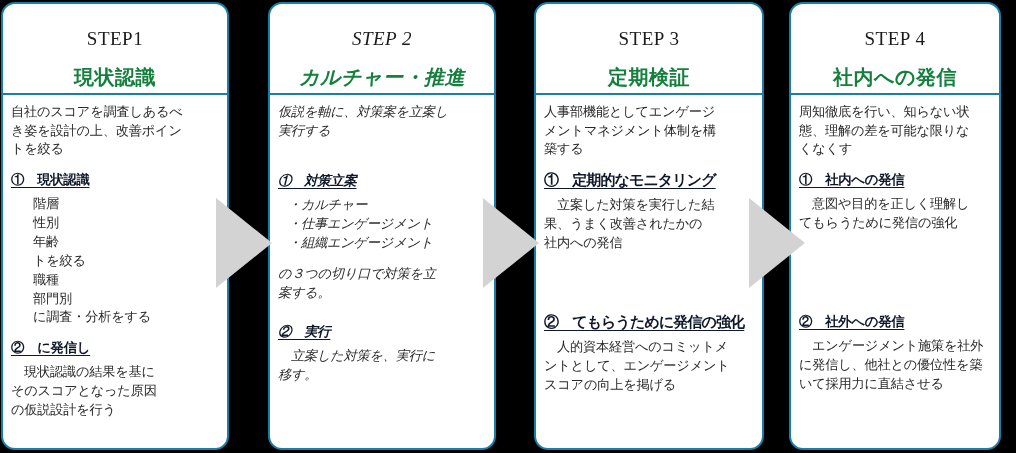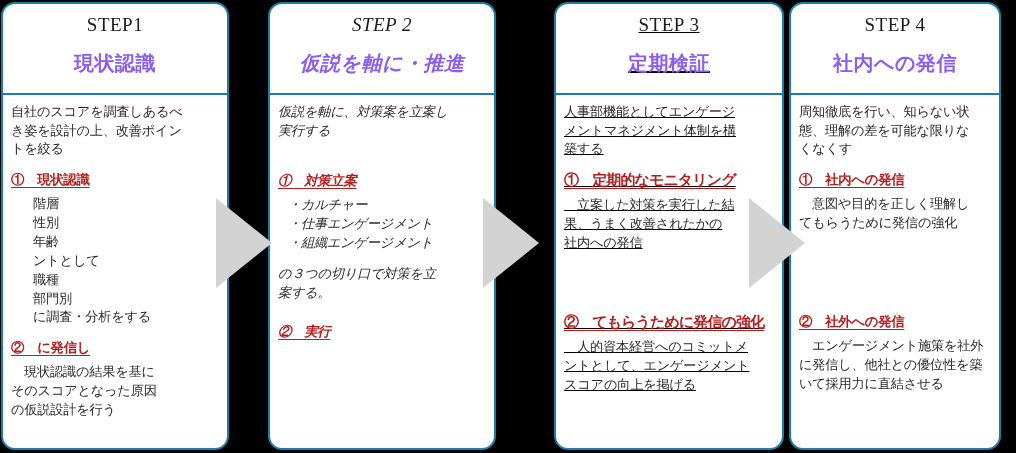--- a/index.html
+++ b/index.html
@@ -44,7 +44,7 @@
     flex-direction: column;
     align-items: center;
     justify-content: flex-start;
-    padding-top: 10px;
+    padding-top: 24px;
   }
   .step-label {
     font-size: 19px;

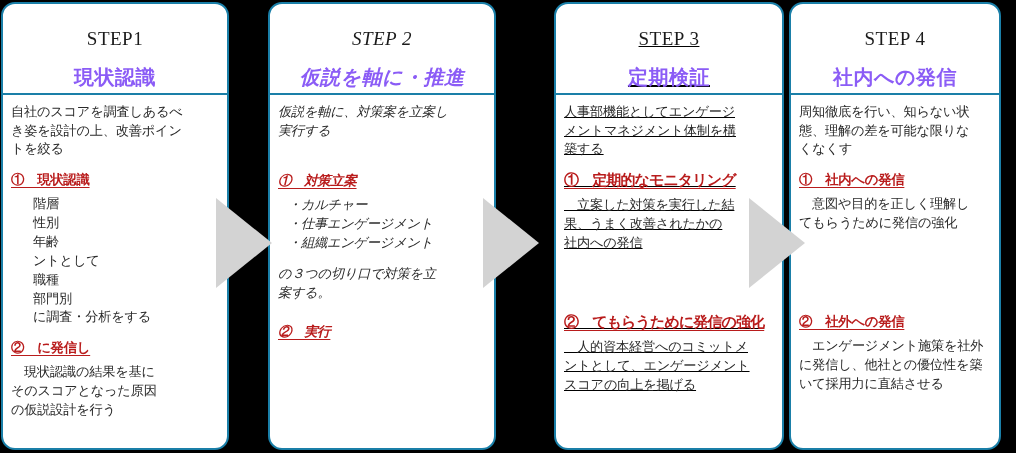--- a/index.html
+++ b/index.html
@@ -33,7 +33,7 @@
   }
   .card.c0 { left: 1px;   width: 228px; }
   .card.c1 { left: 268px; width: 228px; font-style: italic; }
-  .card.c2 { left: 554px; width: 230px; text-decoration: underline; }
+  .card.c2 { left: 534px; width: 230px; }
   .card.c3 { left: 789px; width: 212px; }
 
   .card-head {

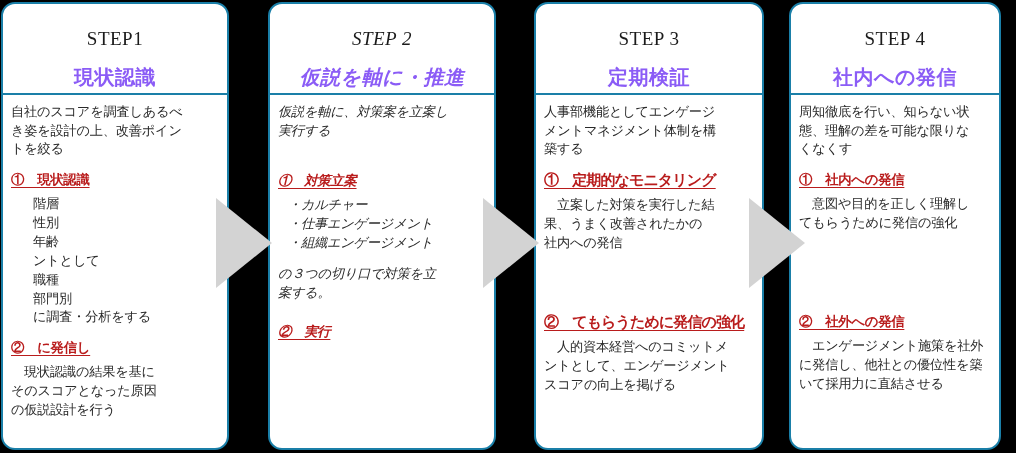--- a/index.html
+++ b/index.html
@@ -56,7 +56,7 @@
     margin-top: 14px;
     font-size: 20px;
     font-weight: bold;
-    color: #8b5cf6;
+    color: #15803d;
     letter-spacing: 0.5px;
     line-height: 1.2;
     white-space: nowrap;

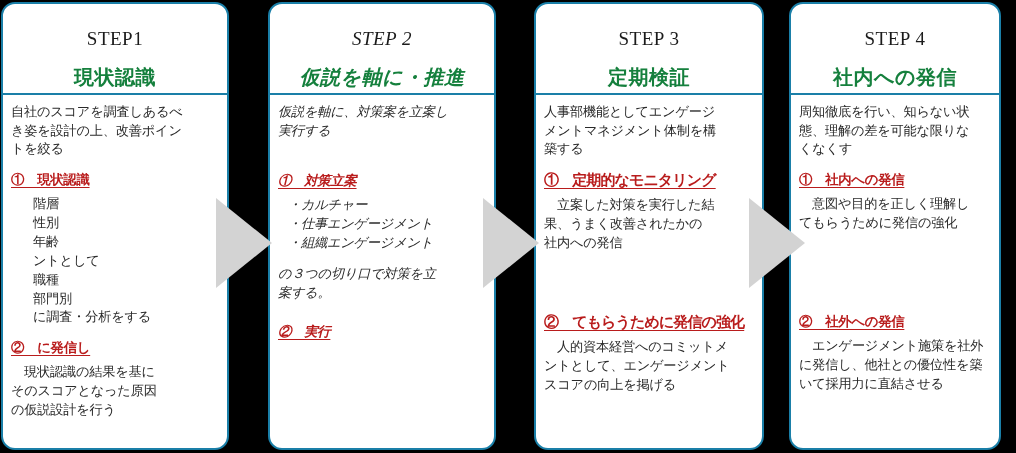--- a/index.html
+++ b/index.html
@@ -150,7 +150,7 @@
   <div class="card c1">
     <div class="card-head">
       <div class="step-label">STEP 2</div>
-      <div class="step-title">仮説を軸に・推進</div>
+      <div class="step-title">カルチャー・推進</div>
     </div>
     <div class="card-body">
       <p class="intro">仮説を軸に、対策案を立案し

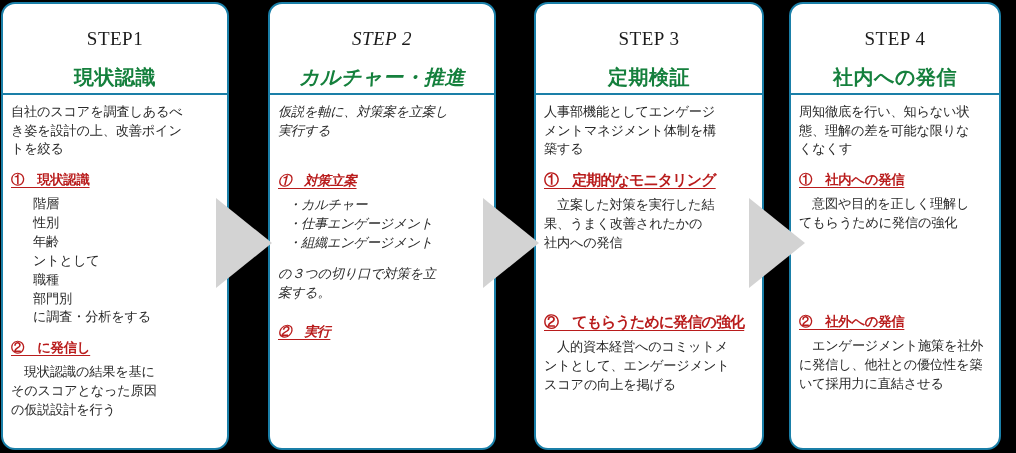--- a/index.html
+++ b/index.html
@@ -81,7 +81,7 @@
   .sec-head {
     font-size: 13.4px;
     font-weight: bold;
-    color: #b91c1c;
+    color: #0f172a;
     text-decoration: underline;
     text-underline-offset: 3px;
     margin: 0 0 6px 0;

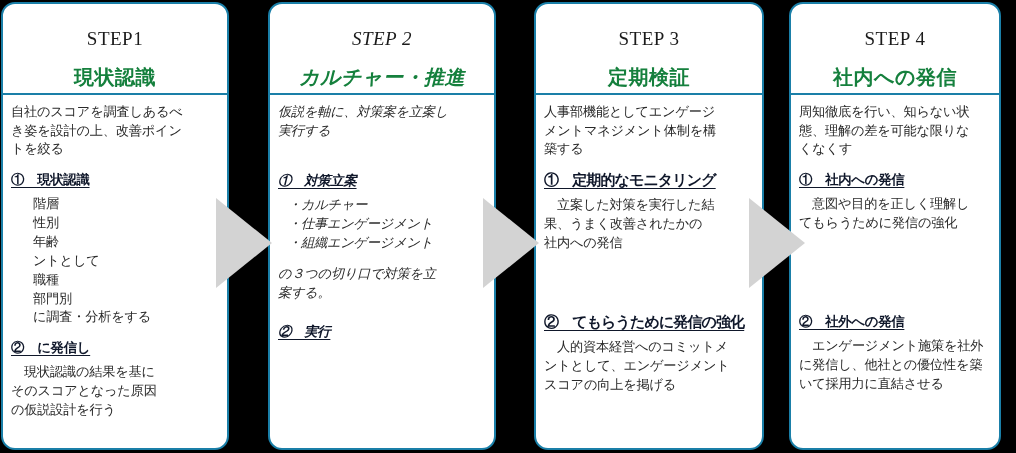--- a/index.html
+++ b/index.html
@@ -135,7 +135,7 @@
       <p class="sec-body indent-list">階層
 性別
 年齢
-ントとして
+トを絞る
 職種
 部門別
 に調査・分析をする</p>

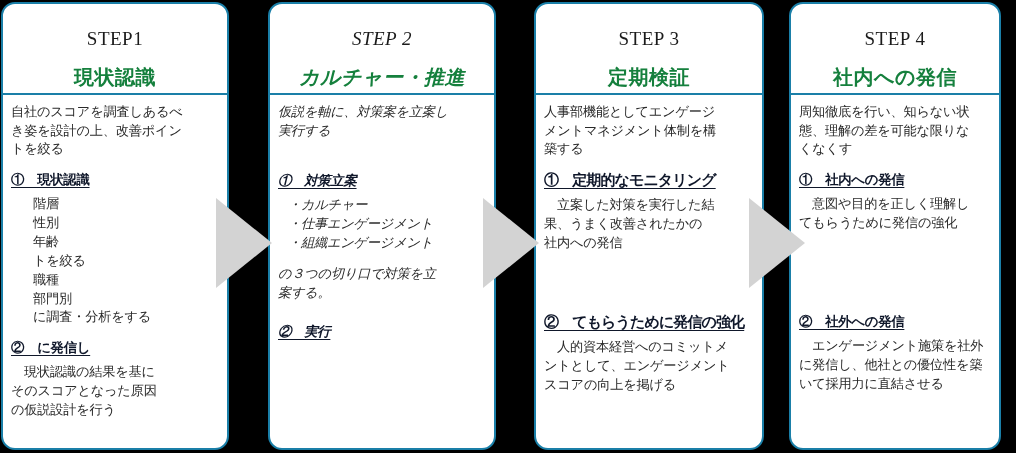--- a/index.html
+++ b/index.html
@@ -165,6 +165,8 @@
 案する。</p>
       <div class="spacer-md"></div>
       <div class="sec-head">②　実行</div>
+      <p class="sec-body">　立案した対策を、実行に
+移す。</p>
     </div>
   </div>
 

